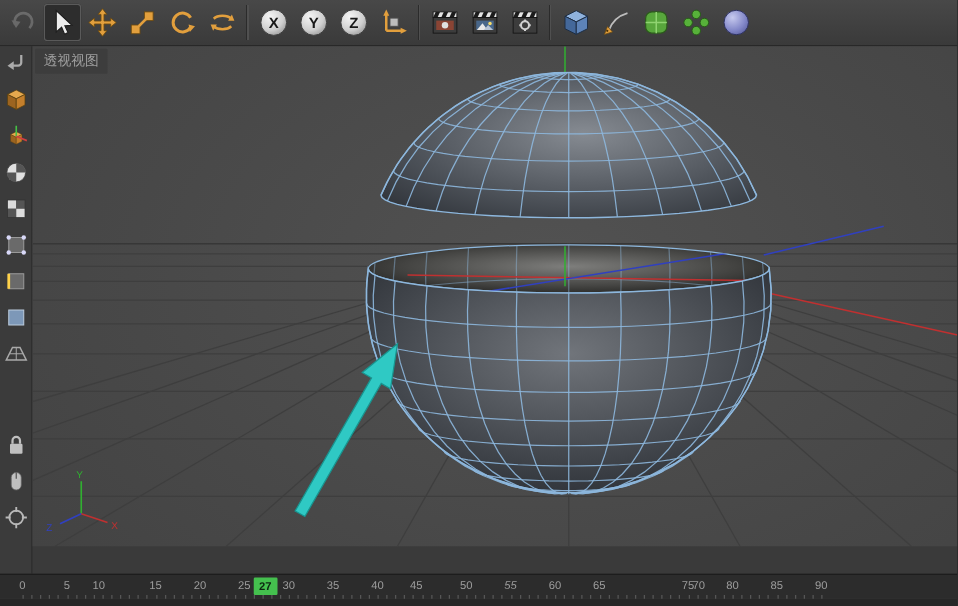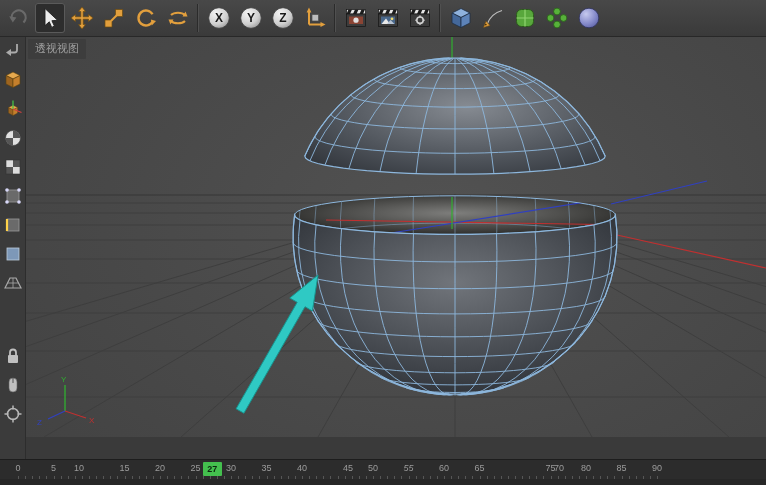--- a/index.html
+++ b/index.html
@@ -506,7 +506,7 @@
       <span class="tick-label" style="left: 231px;">30</span>
       <span class="tick-label" style="left: 266.5px;">35</span>
       <span class="tick-label" style="left: 302px;">40</span>
-      <span class="tick-label" style="left: 348px;">45</span>
+      <span class="tick-label" style="left: 333px;">45</span>
       <span class="tick-label" style="left: 373px;">50</span>
       <span class="tick-label" style="left: 408.5px; font-style: italic;">55</span>
       <span class="tick-label" style="left: 444px;">60</span>

